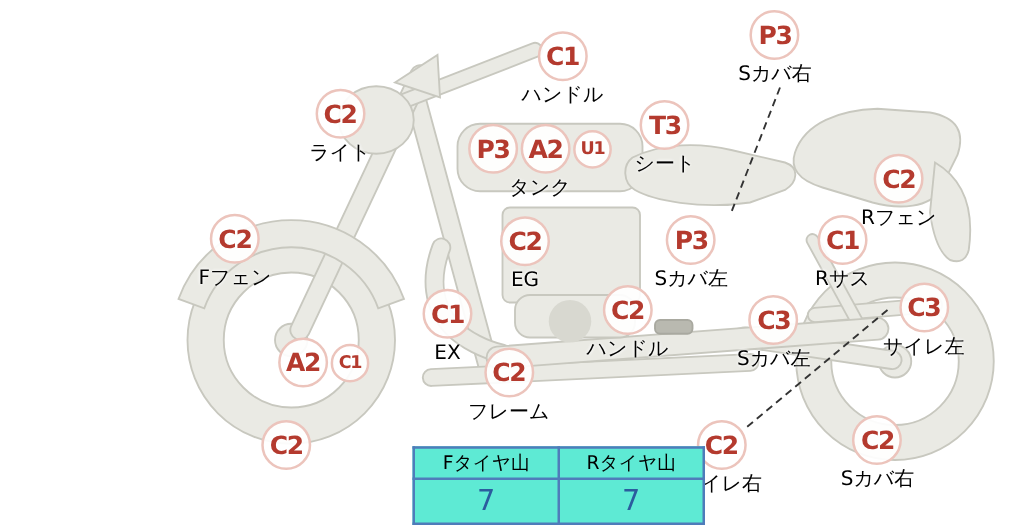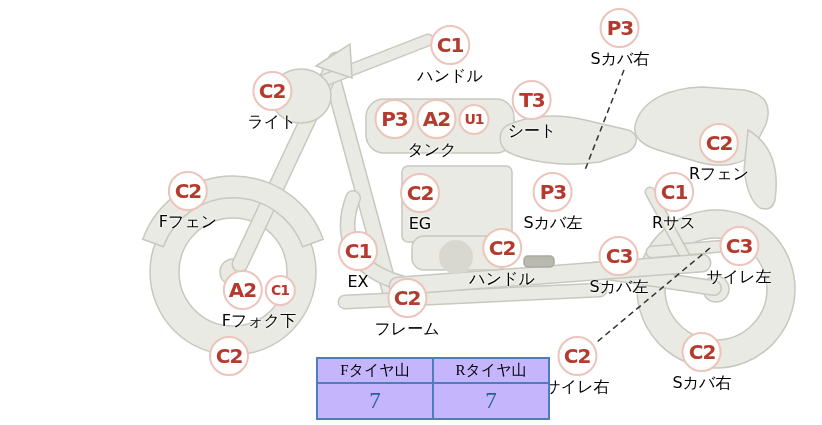--- a/index.html
+++ b/index.html
@@ -241,7 +241,6 @@
       <span class="badge lg">A2</span>
       <span class="badge sm">C1</span>
     </div>
-    <div class="part-label">Fフォク下</div>
   </div>
 
   <div class="marker" style="left:407px;top:296px">

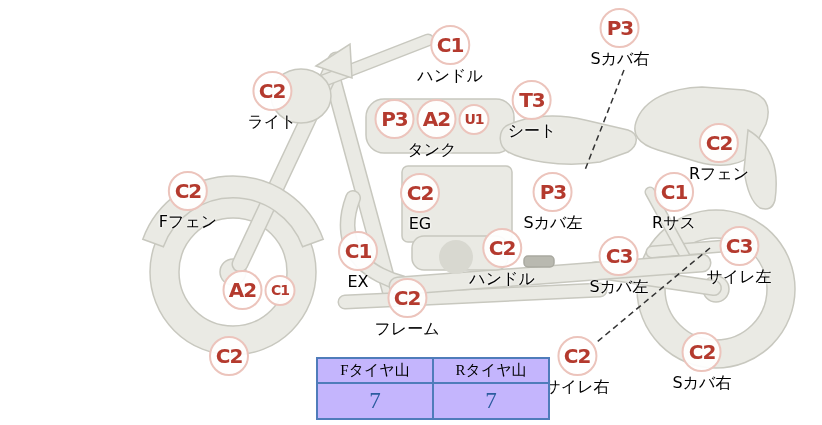--- a/index.html
+++ b/index.html
@@ -31,8 +31,8 @@
 
   
   .tire-table {
-    position:absolute; left:316px; top:357px;
-    border-collapse:collapse; background:#c4b5fd;font-family:Liberation Serif, serif;
+    position:absolute; left:330px; top:357px;
+    border-collapse:collapse; background:#5eead4;
   }
   .tire-table td {
     border:2px solid #4f7cba; text-align:center; padding:2px 6px;

